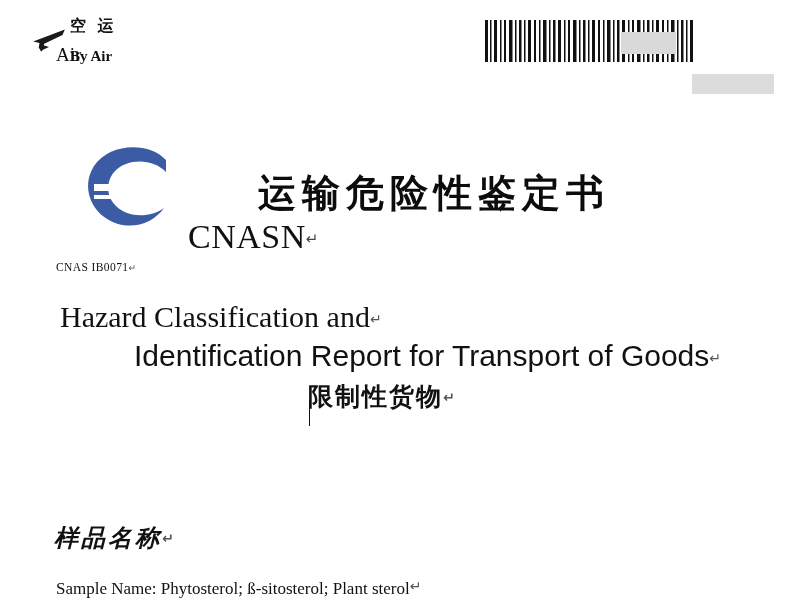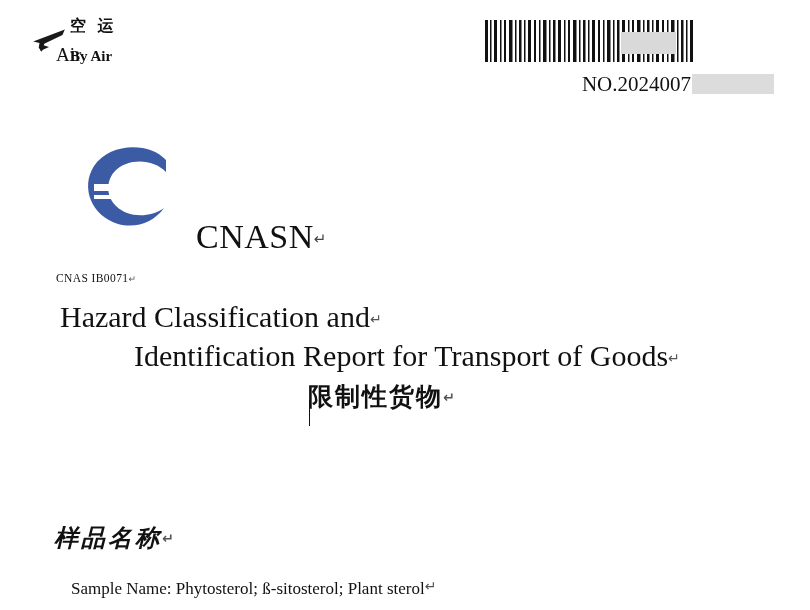--- a/index.html
+++ b/index.html
@@ -294,7 +294,7 @@
   </div>
 
   <div class="doc-no">
-    <span>NO.2024007</span><span class="redact-inline"></span>
+    <span class="redact-inline"></span>
   </div>
 
   <span class="logo">

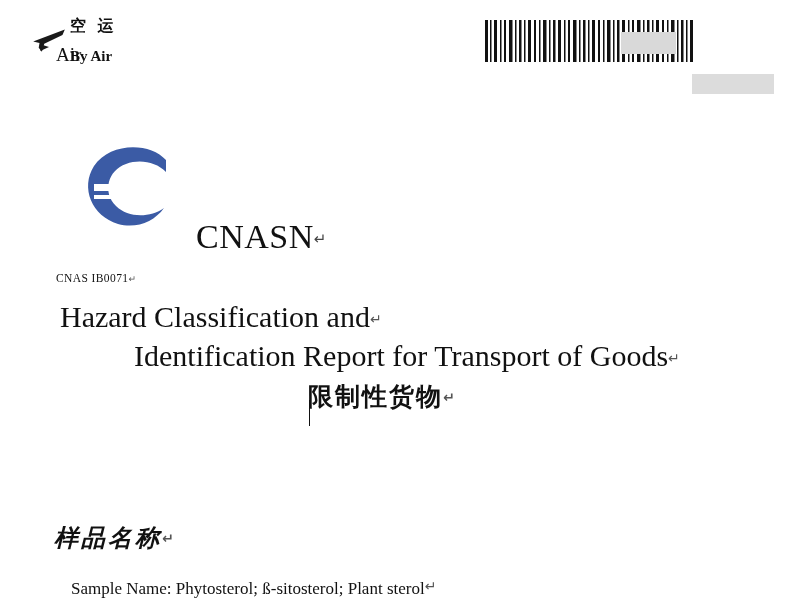--- a/index.html
+++ b/index.html
@@ -313,6 +313,7 @@
     <span>CNAS IB0071</span><span class="pilcrow">↵</span>
   </div>
 
+  <div class="cn-title">运输危险性鉴定书</div>
 
   <div class="en-title-1">
     <span>Hazard Classification and</span><span class="pilc-sm">↵</span>

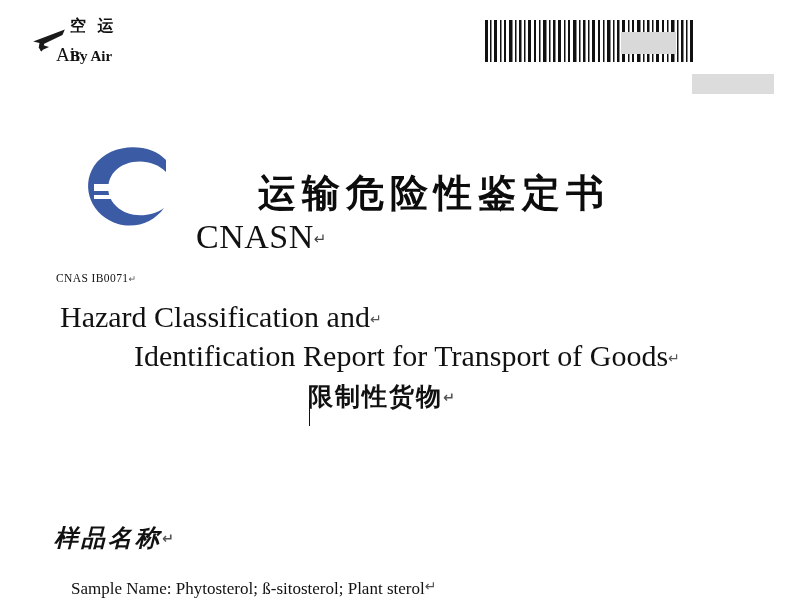--- a/index.html
+++ b/index.html
@@ -118,7 +118,6 @@
     font-size: 34px;
     letter-spacing: 0.5px;
     color: #111;
-    margin-left: 8px;
   }
   .cnas-word .pilcrow {
     font-size: 15px;

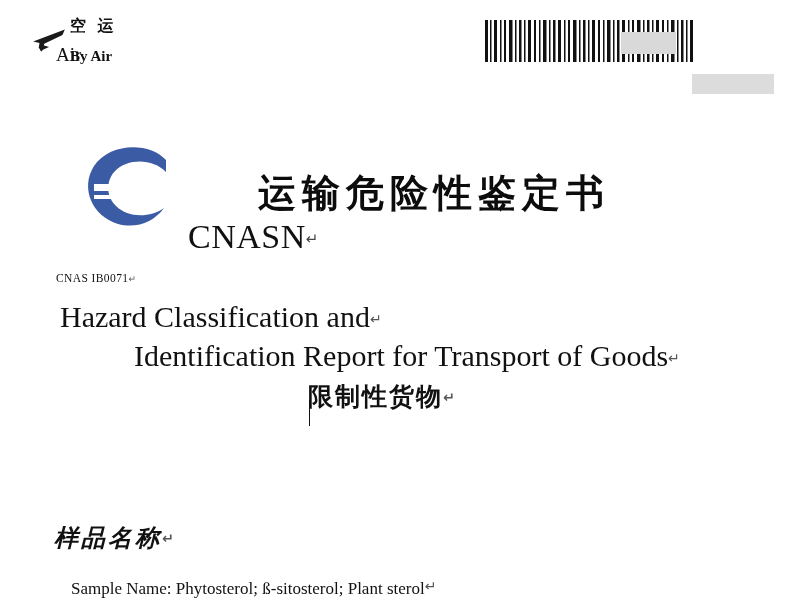--- a/index.html
+++ b/index.html
@@ -127,7 +127,7 @@
   .cnas-code {
     position: absolute;
     left: 56px;
-    top: 272px;
+    top: 261px;
     font-family: "Liberation Serif", serif;
     font-size: 11.5px;
     letter-spacing: 0.4px;

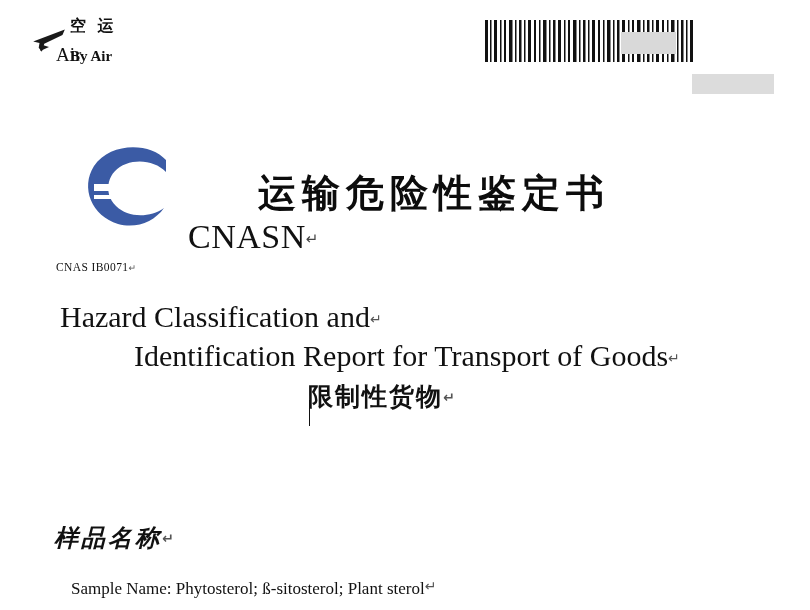--- a/index.html
+++ b/index.html
@@ -166,7 +166,7 @@
     position: absolute;
     left: 134px;
     top: 339px;
-    font-family: Liberation Serif, serif;
+    font-family: Liberation Sans, sans-serif;
     font-size: 30px;
     color: #111;
     white-space: nowrap;

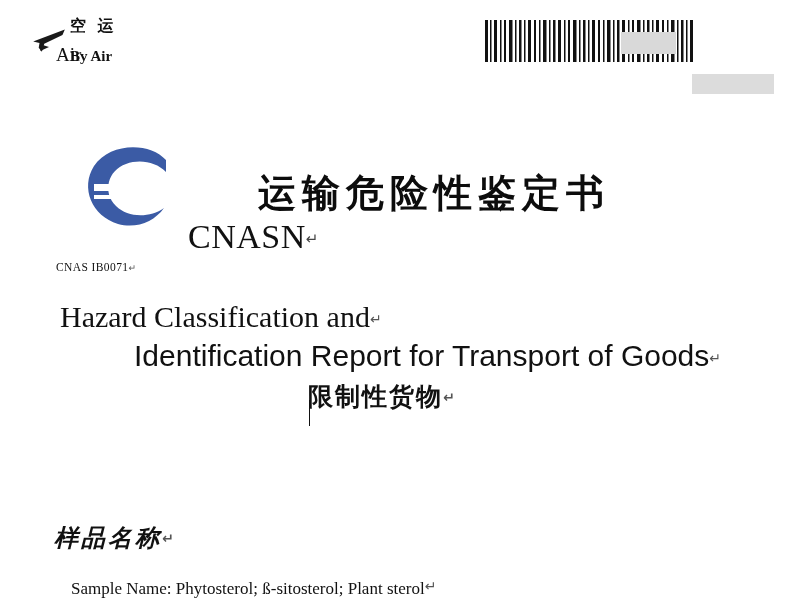--- a/index.html
+++ b/index.html
@@ -219,7 +219,6 @@
     font-size: 17px;
     color: #111;
     white-space: nowrap;
-    margin-left: 15px;
   }
 </style>
 </head>

